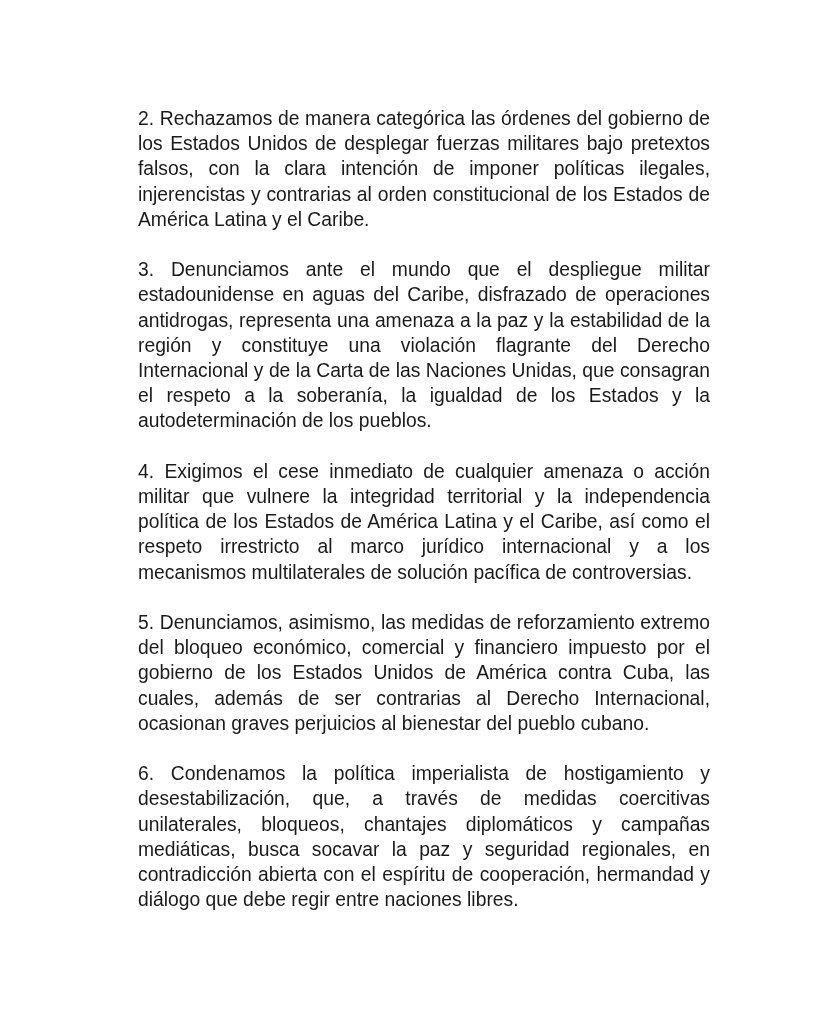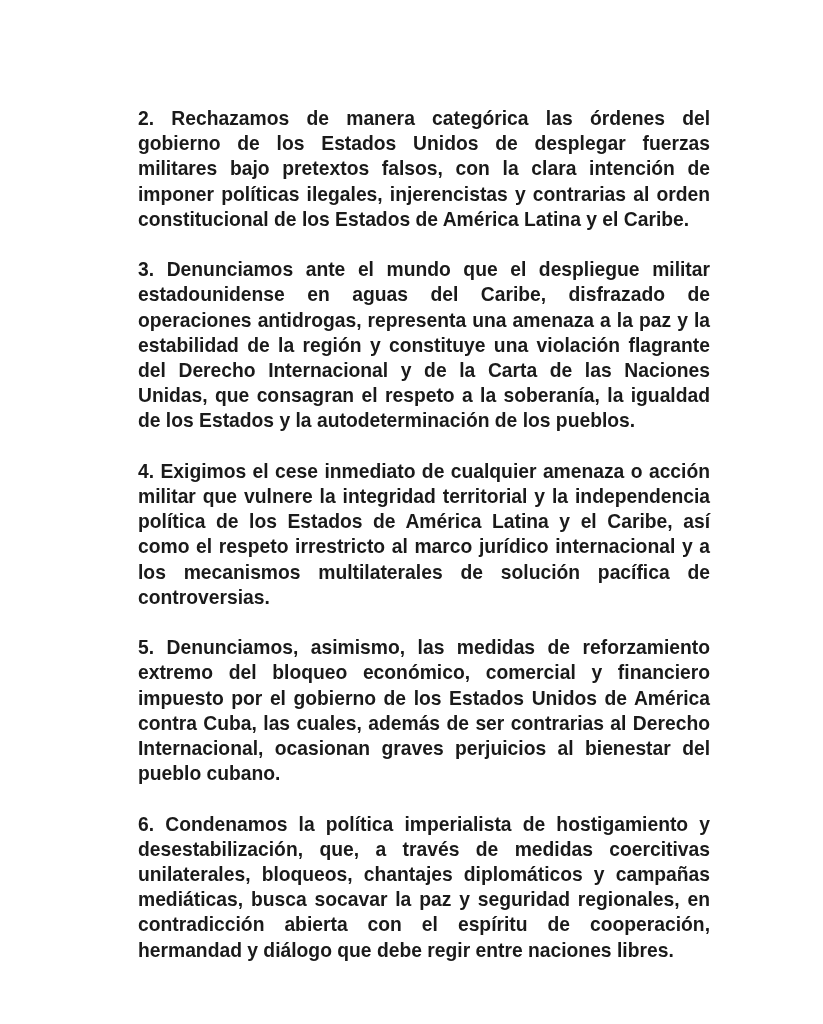--- a/index.html
+++ b/index.html
@@ -22,7 +22,6 @@
       font-size: 19.3px;
       line-height: 25.2px;
       color: #1a1a1a;
-      font-weight: bold;
     }
     .para {
       margin: 0 0 25.2px 0;

